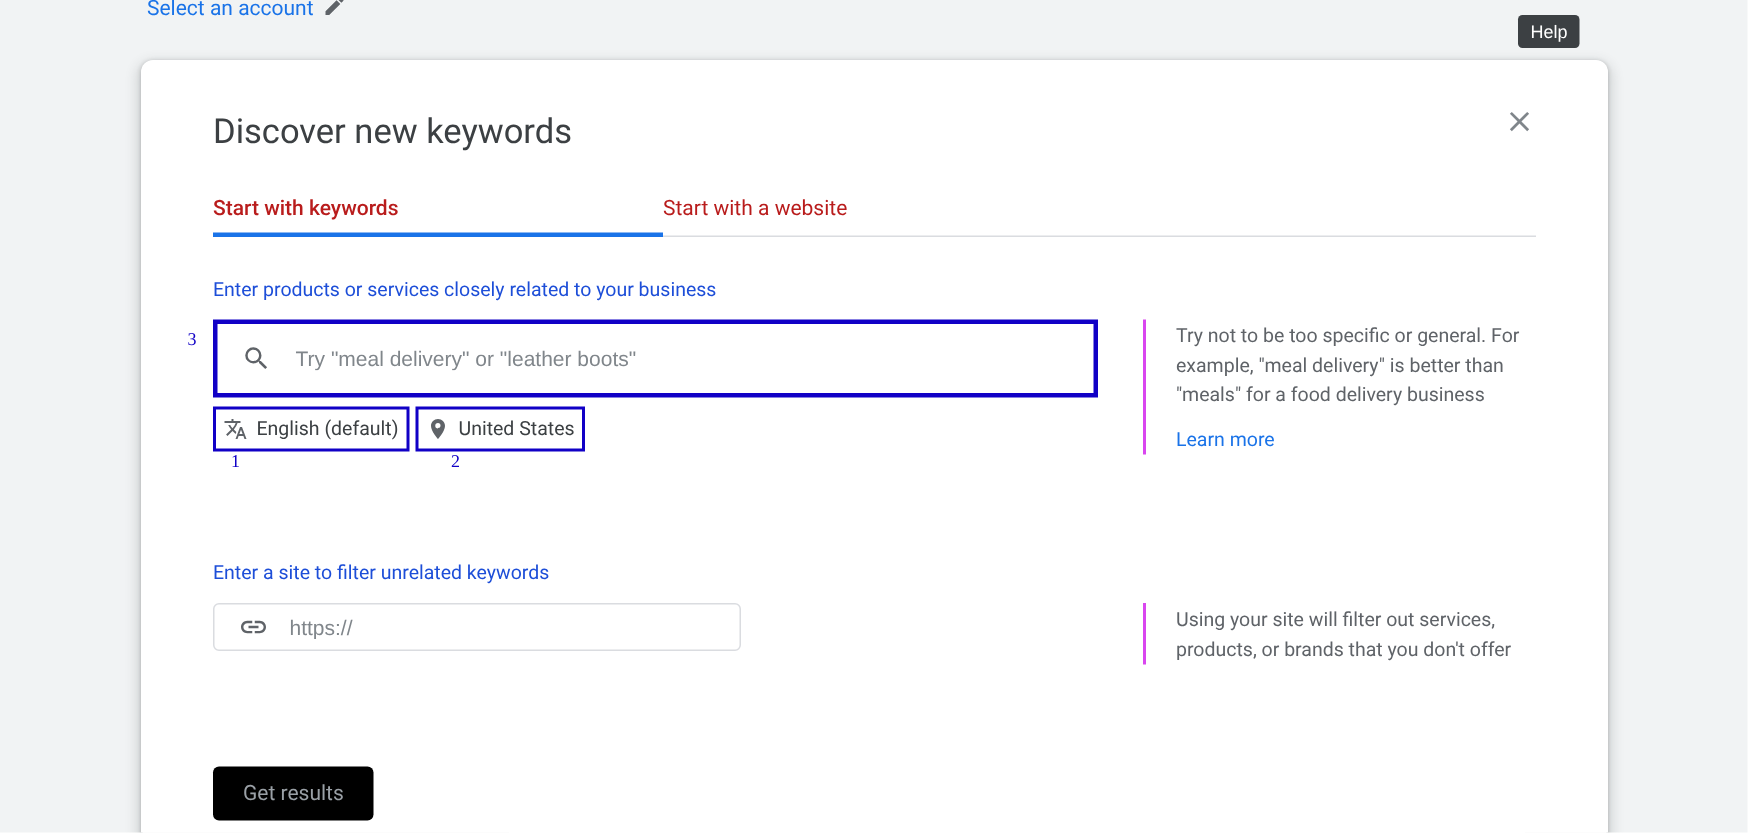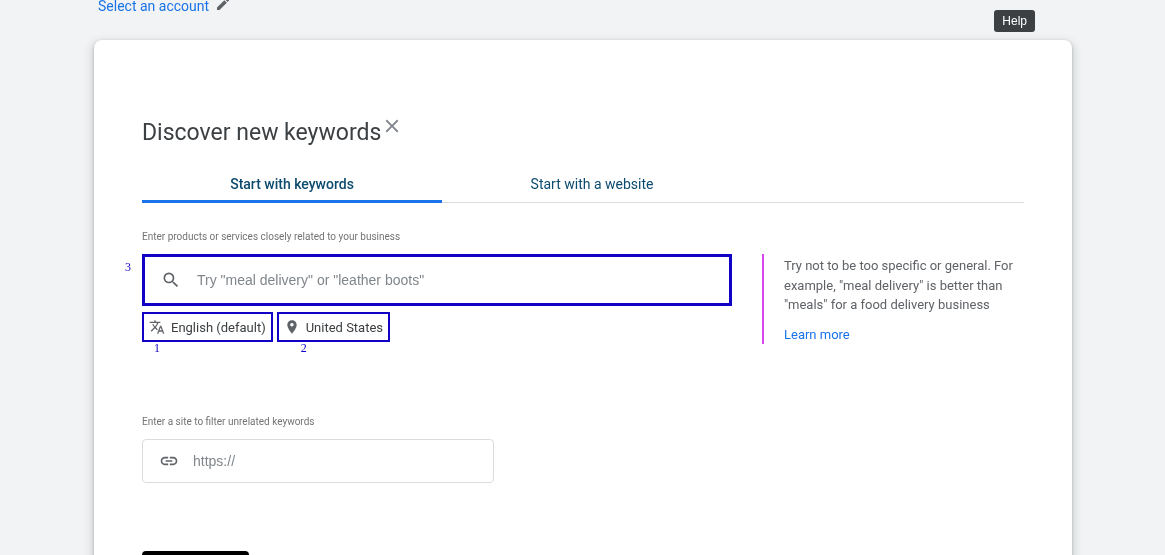--- a/index.html
+++ b/index.html
@@ -27,7 +27,7 @@
     .help-btn {
       position: absolute;
       top: 10px;
-      right: 130px;
+      right: 112px;
       background: #3c4043;
       color: #fff;
       font-size: 12px;

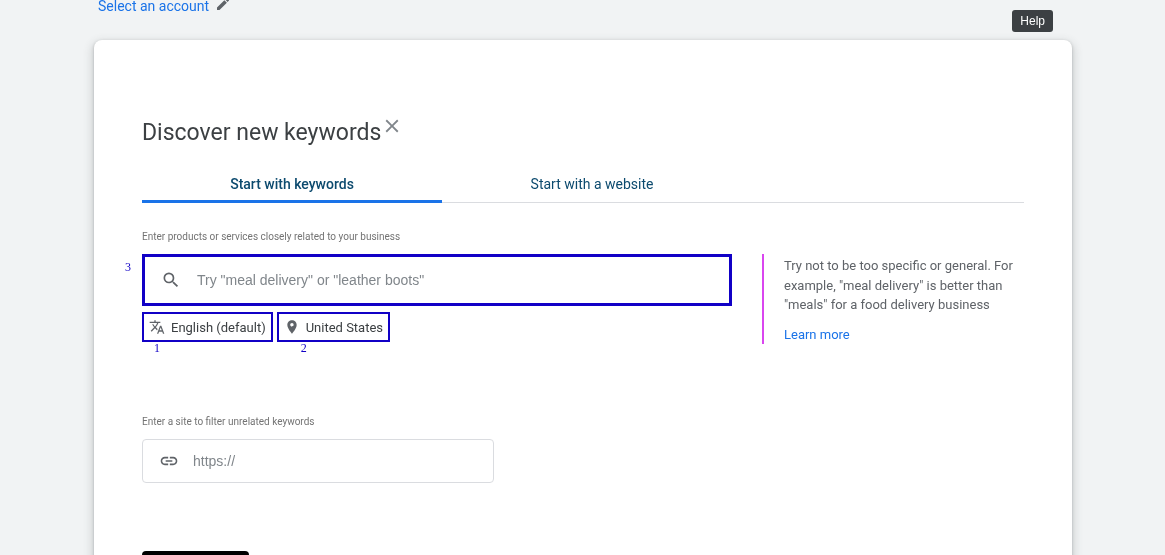--- a/index.html
+++ b/index.html
@@ -48,8 +48,8 @@
     }
     .modal-header {
       display: flex;
+      justify-content: space-between;
       align-items: flex-start;
-      margin-top: 45px;
     }
     .modal-title {
       font-size: 23px;

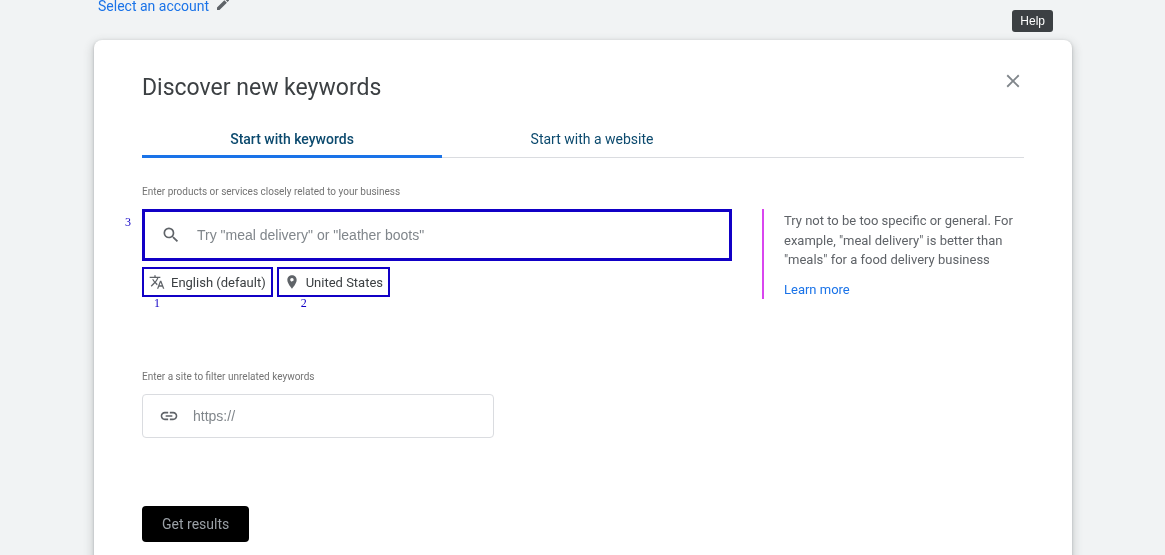--- a/index.html
+++ b/index.html
@@ -73,10 +73,10 @@
     }
     .tab {
       flex: 0 0 300px;
-      text-align: center;
+      text-align: left;
       padding: 10px 0;
       font-size: 14px;
-      color: #0c4a6e;
+      color: #b91c1c;
       cursor: pointer;
       position: relative;
     }

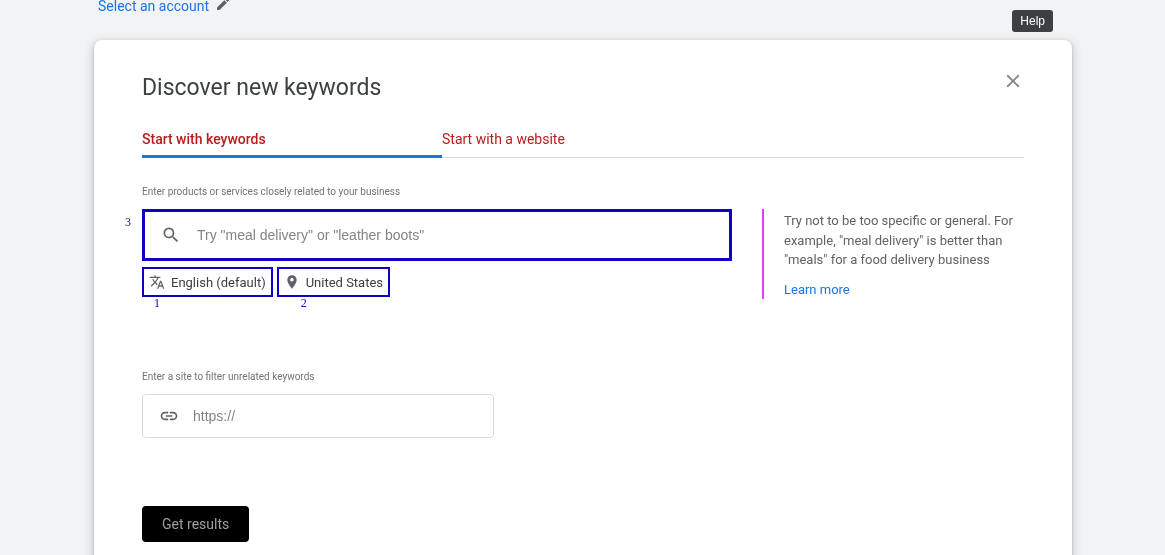--- a/index.html
+++ b/index.html
@@ -94,8 +94,8 @@
       margin-top: 28px;
     }
     .field-label {
-      font-size: 10px;
-      color: #737373;
+      font-size: 13px;
+      color: #1d4ed8;
       margin-bottom: 12px;
     }
     .two-col {

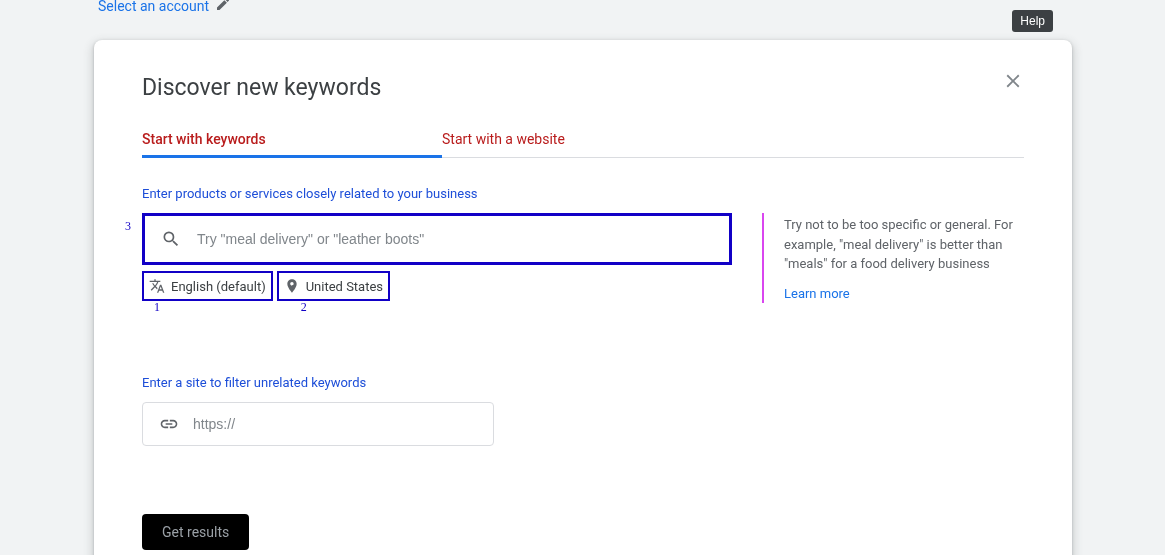--- a/index.html
+++ b/index.html
@@ -178,7 +178,7 @@
       border-radius: 4px;
       display: flex;
       align-items: center;
-      height: 44px;
+      height: 32px;
       width: 352px;
       padding: 0 16px;
       gap: 14px;

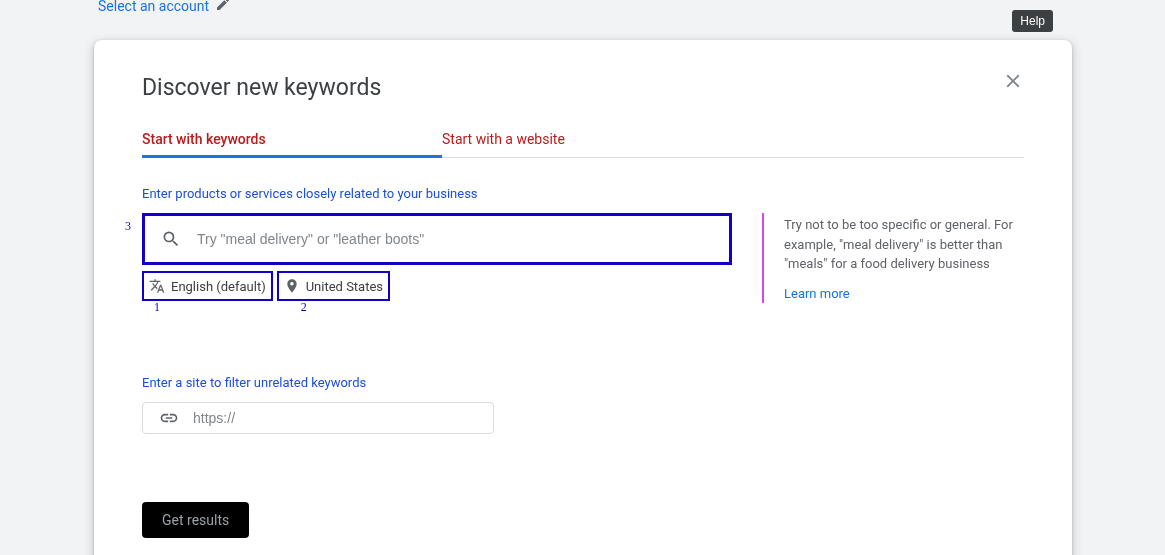--- a/index.html
+++ b/index.html
@@ -303,6 +303,9 @@
           <input type="text" placeholder="https://" style="">
         </div>
       </div>
+      <div class="right-col">
+        <div>Using your site will filter out services, products, or brands that you don't offer</div>
+      </div>
     </div>
   </div>
 

